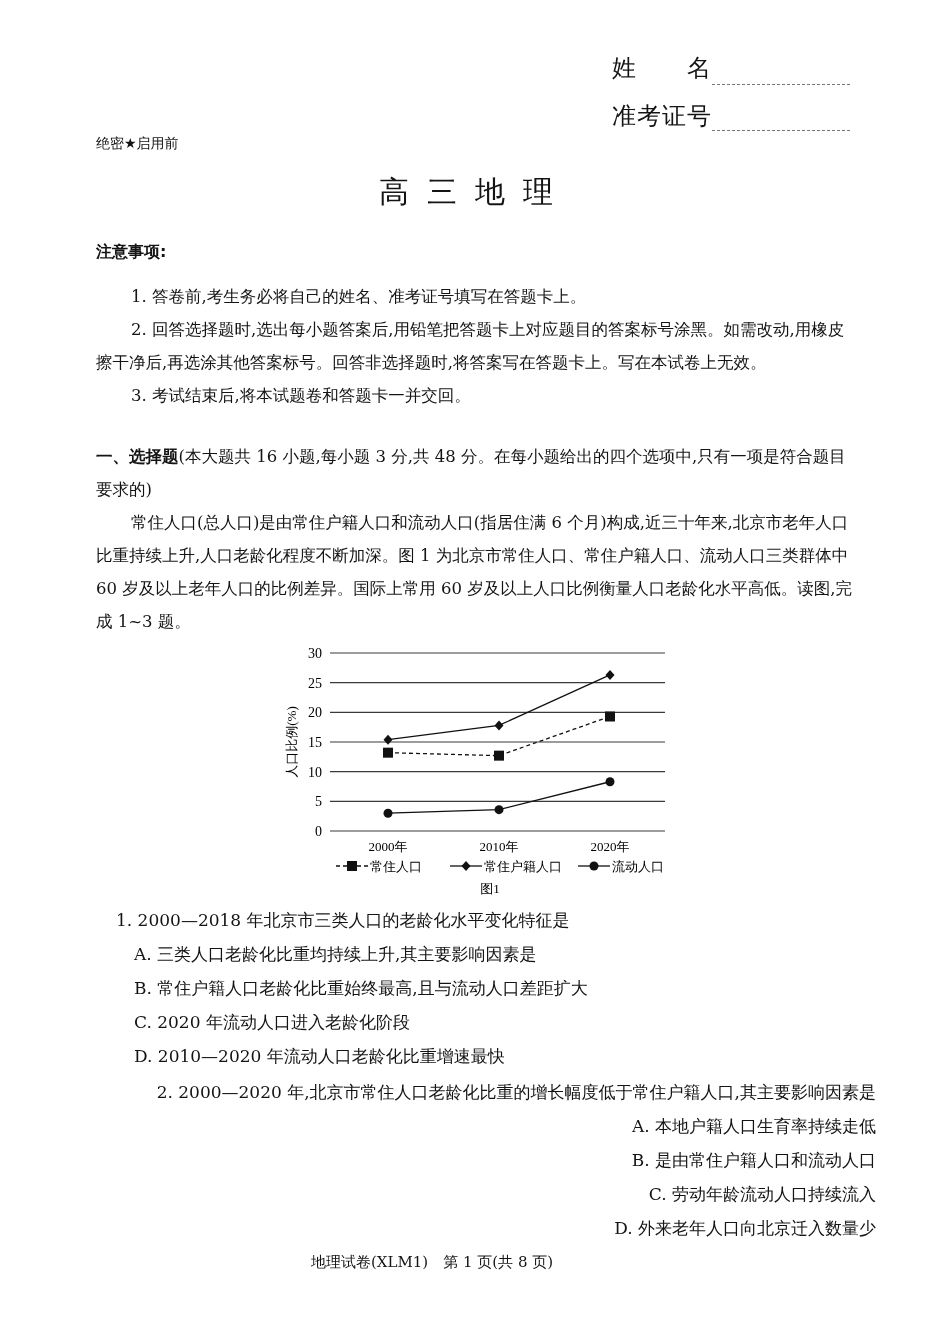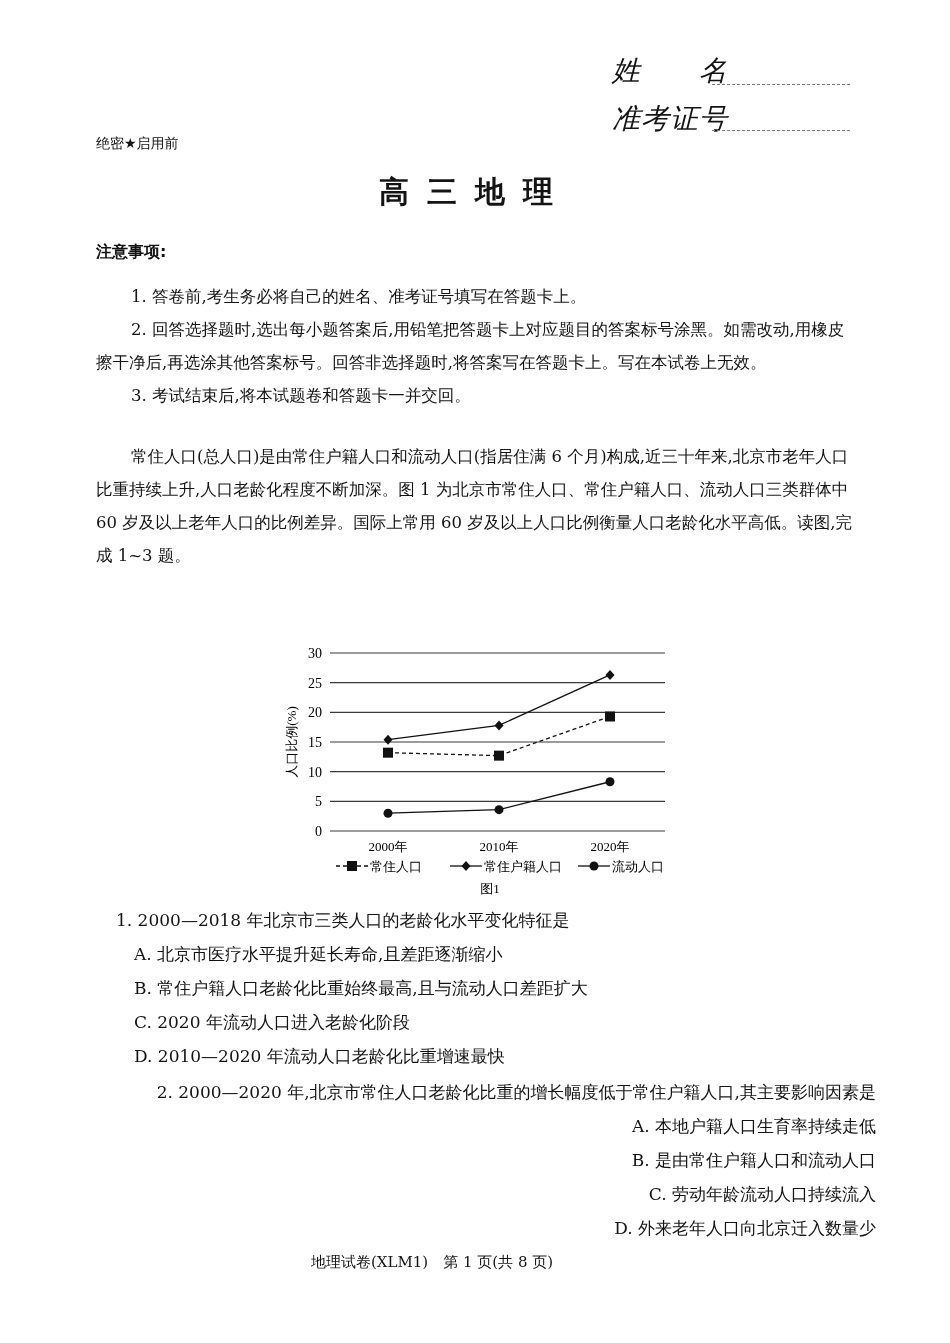--- a/index.html
+++ b/index.html
@@ -8,7 +8,7 @@
   .abs { position:absolute; }
   .sans { font-family:"DejaVu Sans","Liberation Sans",sans-serif; }
 
-  .field-label { font-size:28px; letter-spacing:1px;font-style:italic; }
+  .field-label { font-size:24px; letter-spacing:1px; }
   .field-line { border-bottom:1px dashed #777; height:0; }
 
   .secret { left:96px; top:135px; font-size:14px; font-weight:normal; }

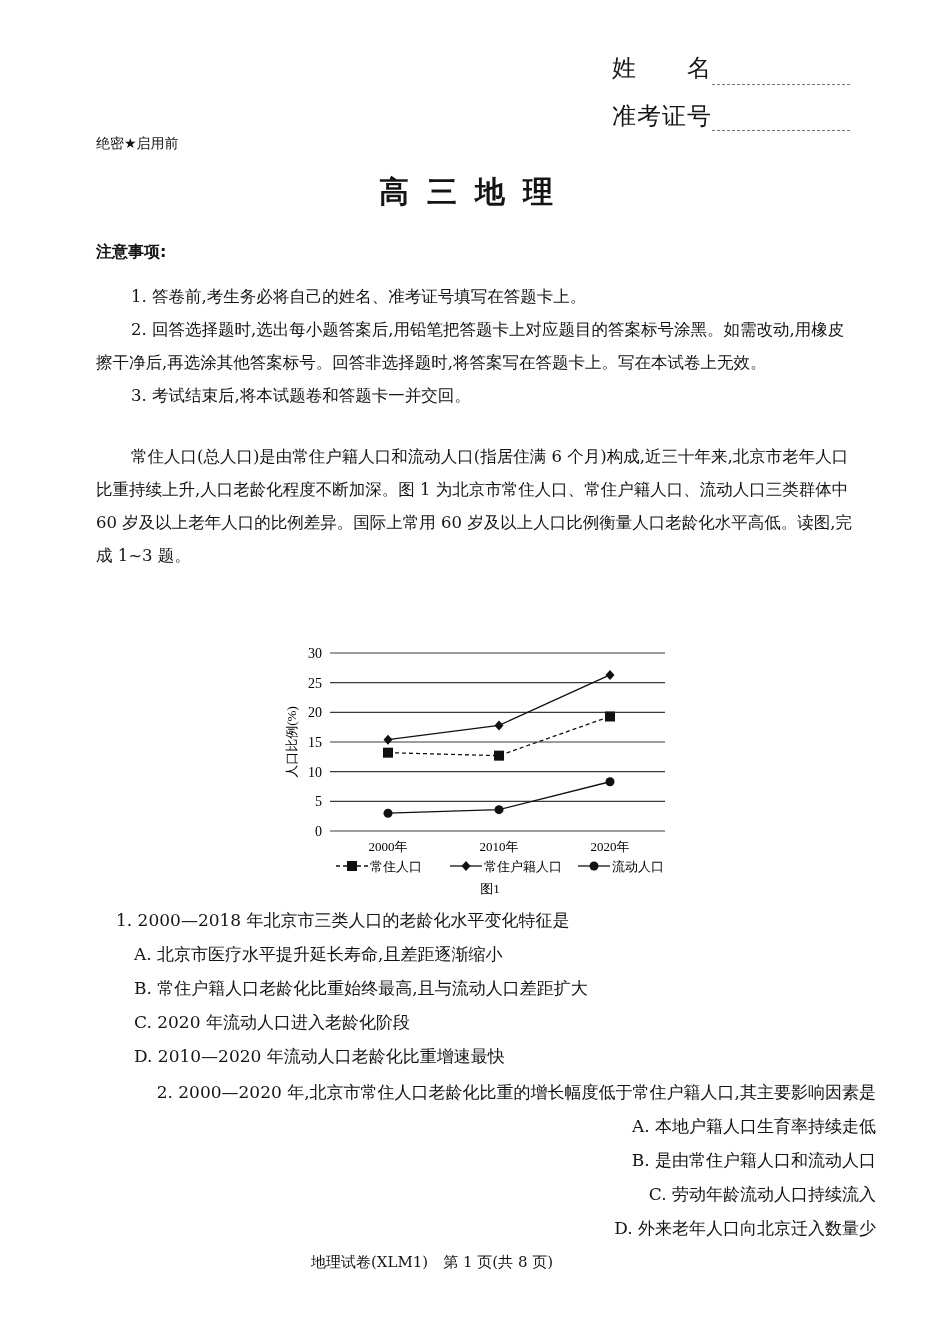--- a/index.html
+++ b/index.html
@@ -12,7 +12,7 @@
   .field-line { border-bottom:1px dashed #777; height:0; }
 
   .secret { left:96px; top:135px; font-size:14px; font-weight:normal; }
-  .title { left:0; width:950px; top:172px; text-align:center; font-size:30px; font-weight:bold; letter-spacing:18px; }
+  .title { left:0; width:950px; top:172px; text-align:center; font-size:30px; font-weight:normal; letter-spacing:18px; }
 
   .notice-head { left:96px; top:242px; font-size:16px; font-weight:bold; }
   .para { font-size:16.5px; line-height:33px; }

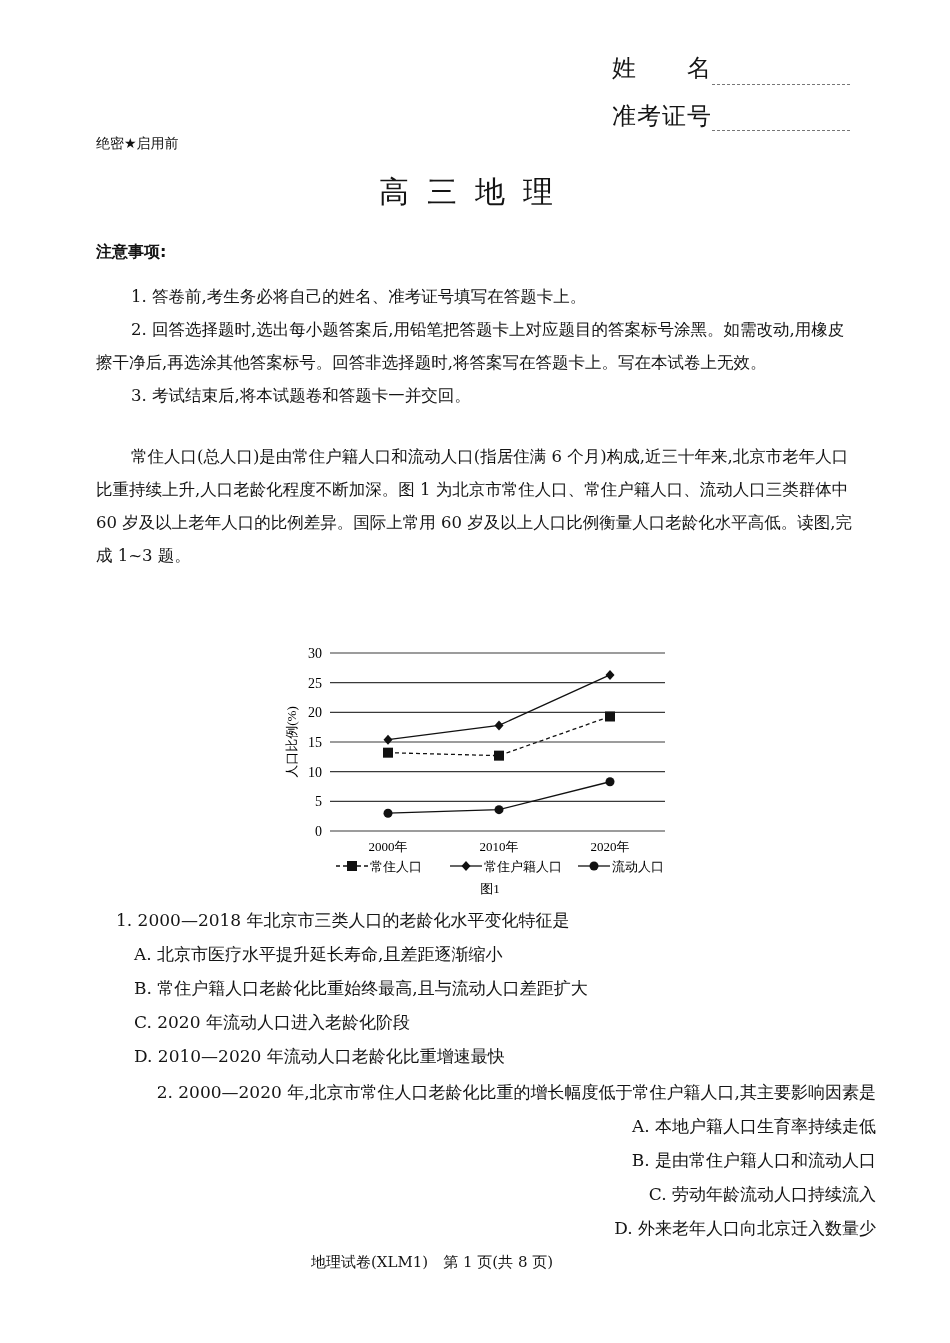--- a/index.html
+++ b/index.html
@@ -44,6 +44,7 @@
 </div>
 
 <div class="abs para" style="left:96px;top:440px;width:762px;">
+  <p><b class="sans">一、选择题</b><span>(本大题共 16 小题,每小题 3 分,共 48 分。在每小题给出的四个选项中,只有一项是符合题目要求的)</span></p>
   <p class="indent">常住人口(总人口)是由常住户籍人口和流动人口(指居住满 6 个月)构成,近三十年来,北京市老年人口比重持续上升,人口老龄化程度不断加深。图 1 为北京市常住人口、常住户籍人口、流动人口三类群体中 60 岁及以上老年人口的比例差异。国际上常用 60 岁及以上人口比例衡量人口老龄化水平高低。读图,完成 1~3 题。</p>
 </div>
 

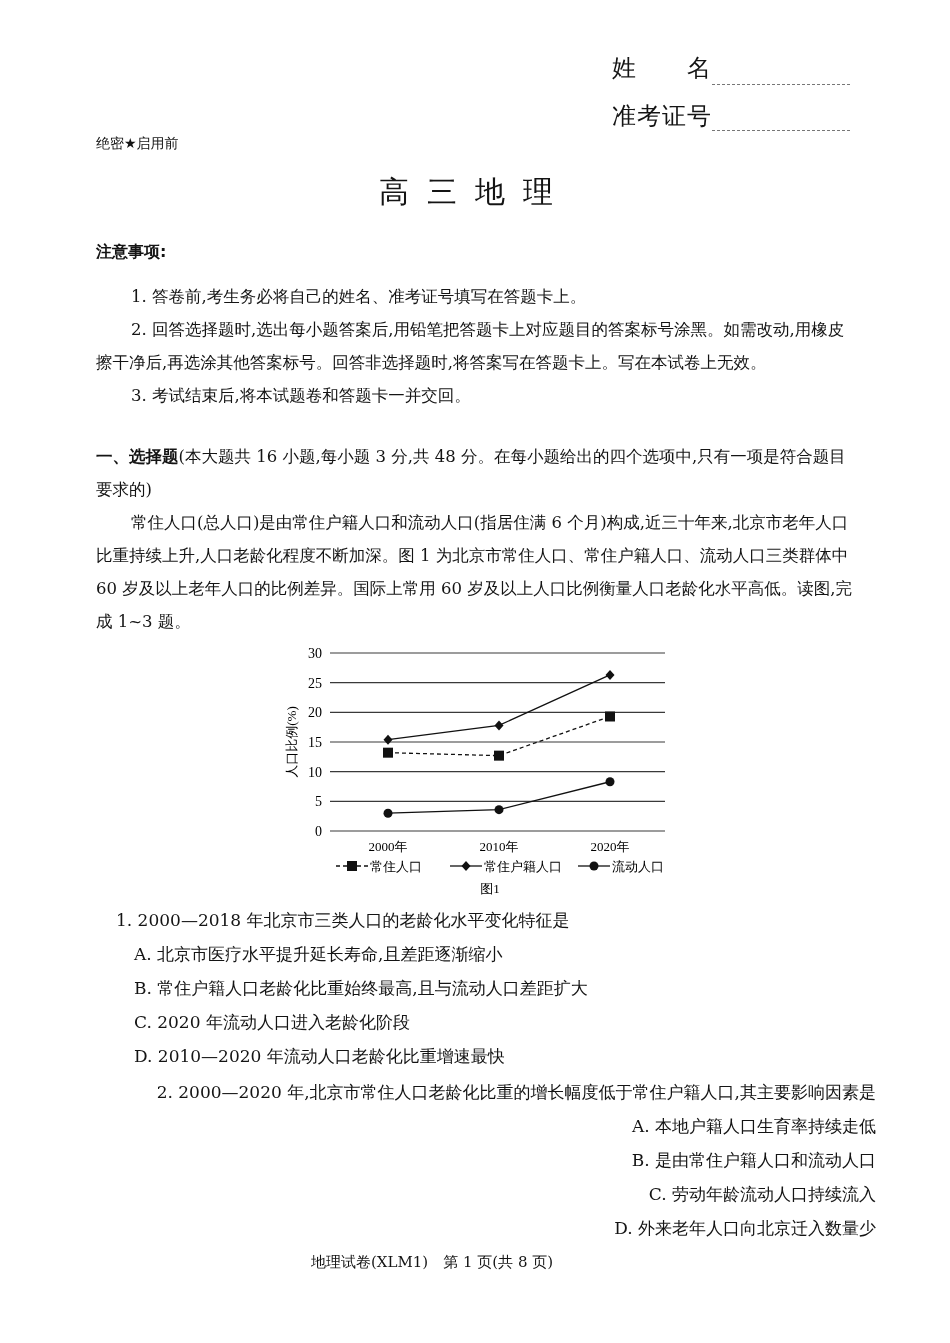--- a/index.html
+++ b/index.html
@@ -115,7 +115,7 @@
 
 <div class="abs q" style="left:116px;top:903px;width:760px;">
   <div>1. 2000—2018 年北京市三类人口的老龄化水平变化特征是</div>
-  <div class="opt">A. 北京市医疗水平提升延长寿命,且差距逐渐缩小</div>
+  <div class="opt">A. 三类人口老龄化比重均持续上升,其主要影响因素是</div>
   <div class="opt">B. 常住户籍人口老龄化比重始终最高,且与流动人口差距扩大</div>
   <div class="opt">C. 2020 年流动人口进入老龄化阶段</div>
   <div class="opt">D. 2010—2020 年流动人口老龄化比重增速最快</div>

